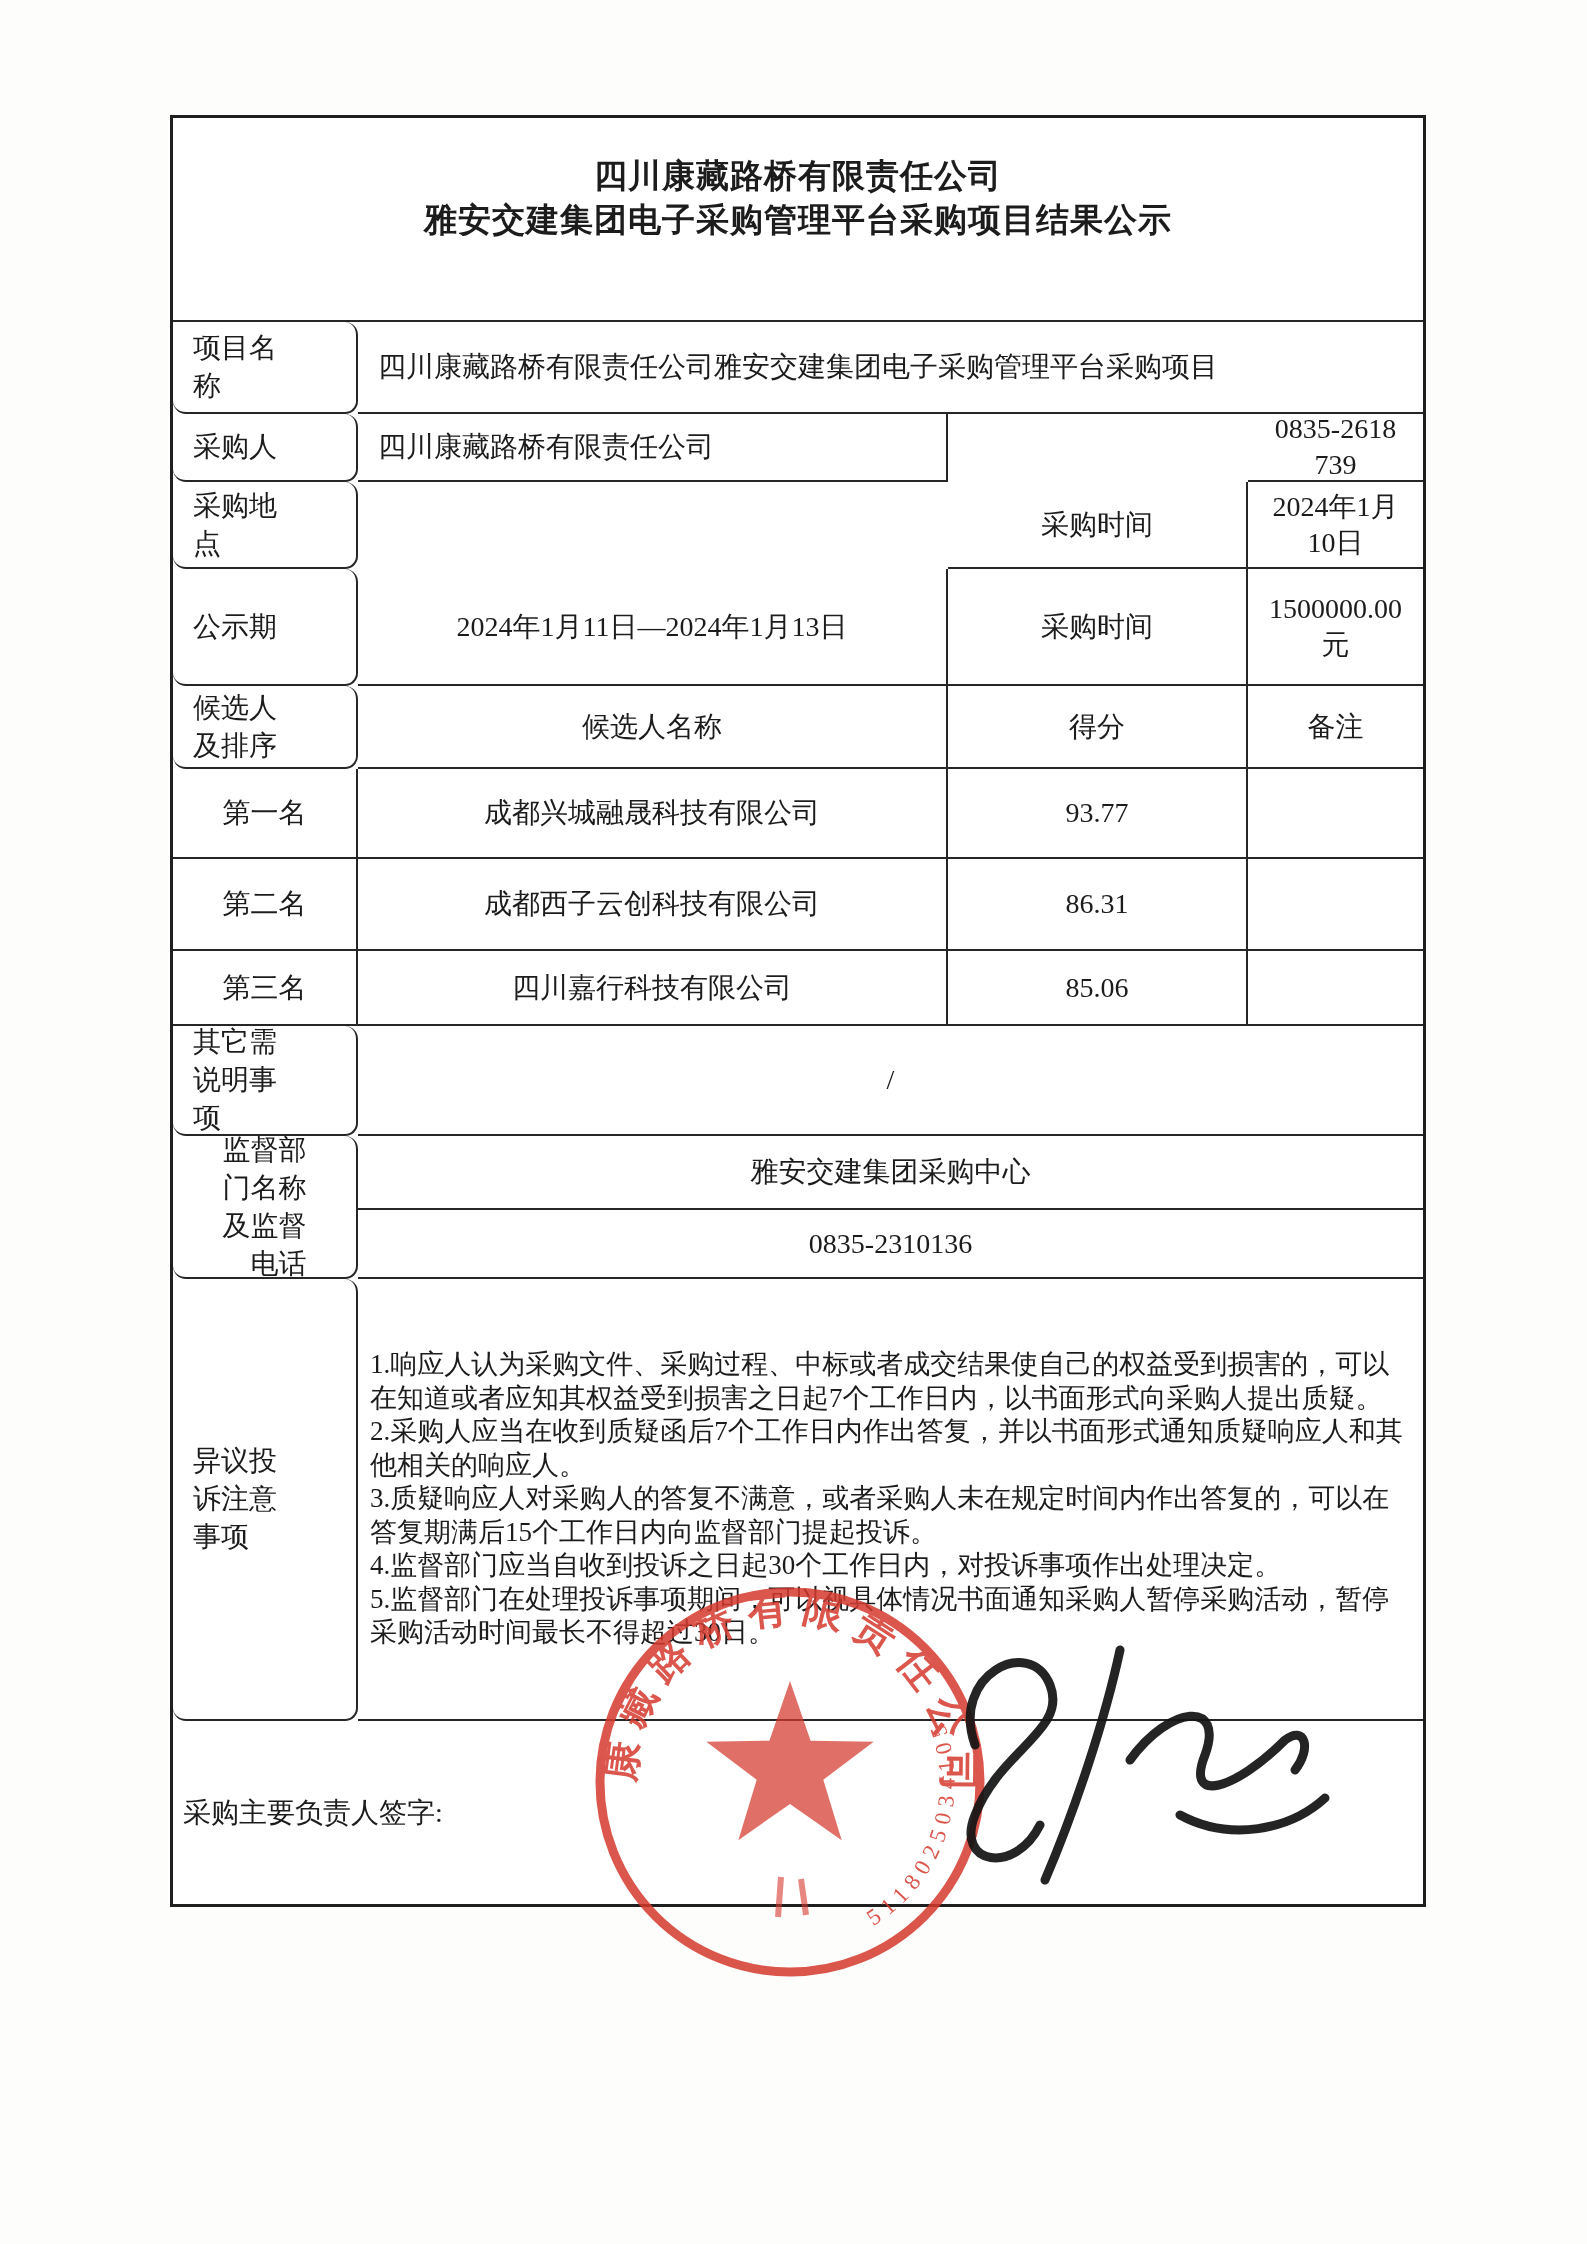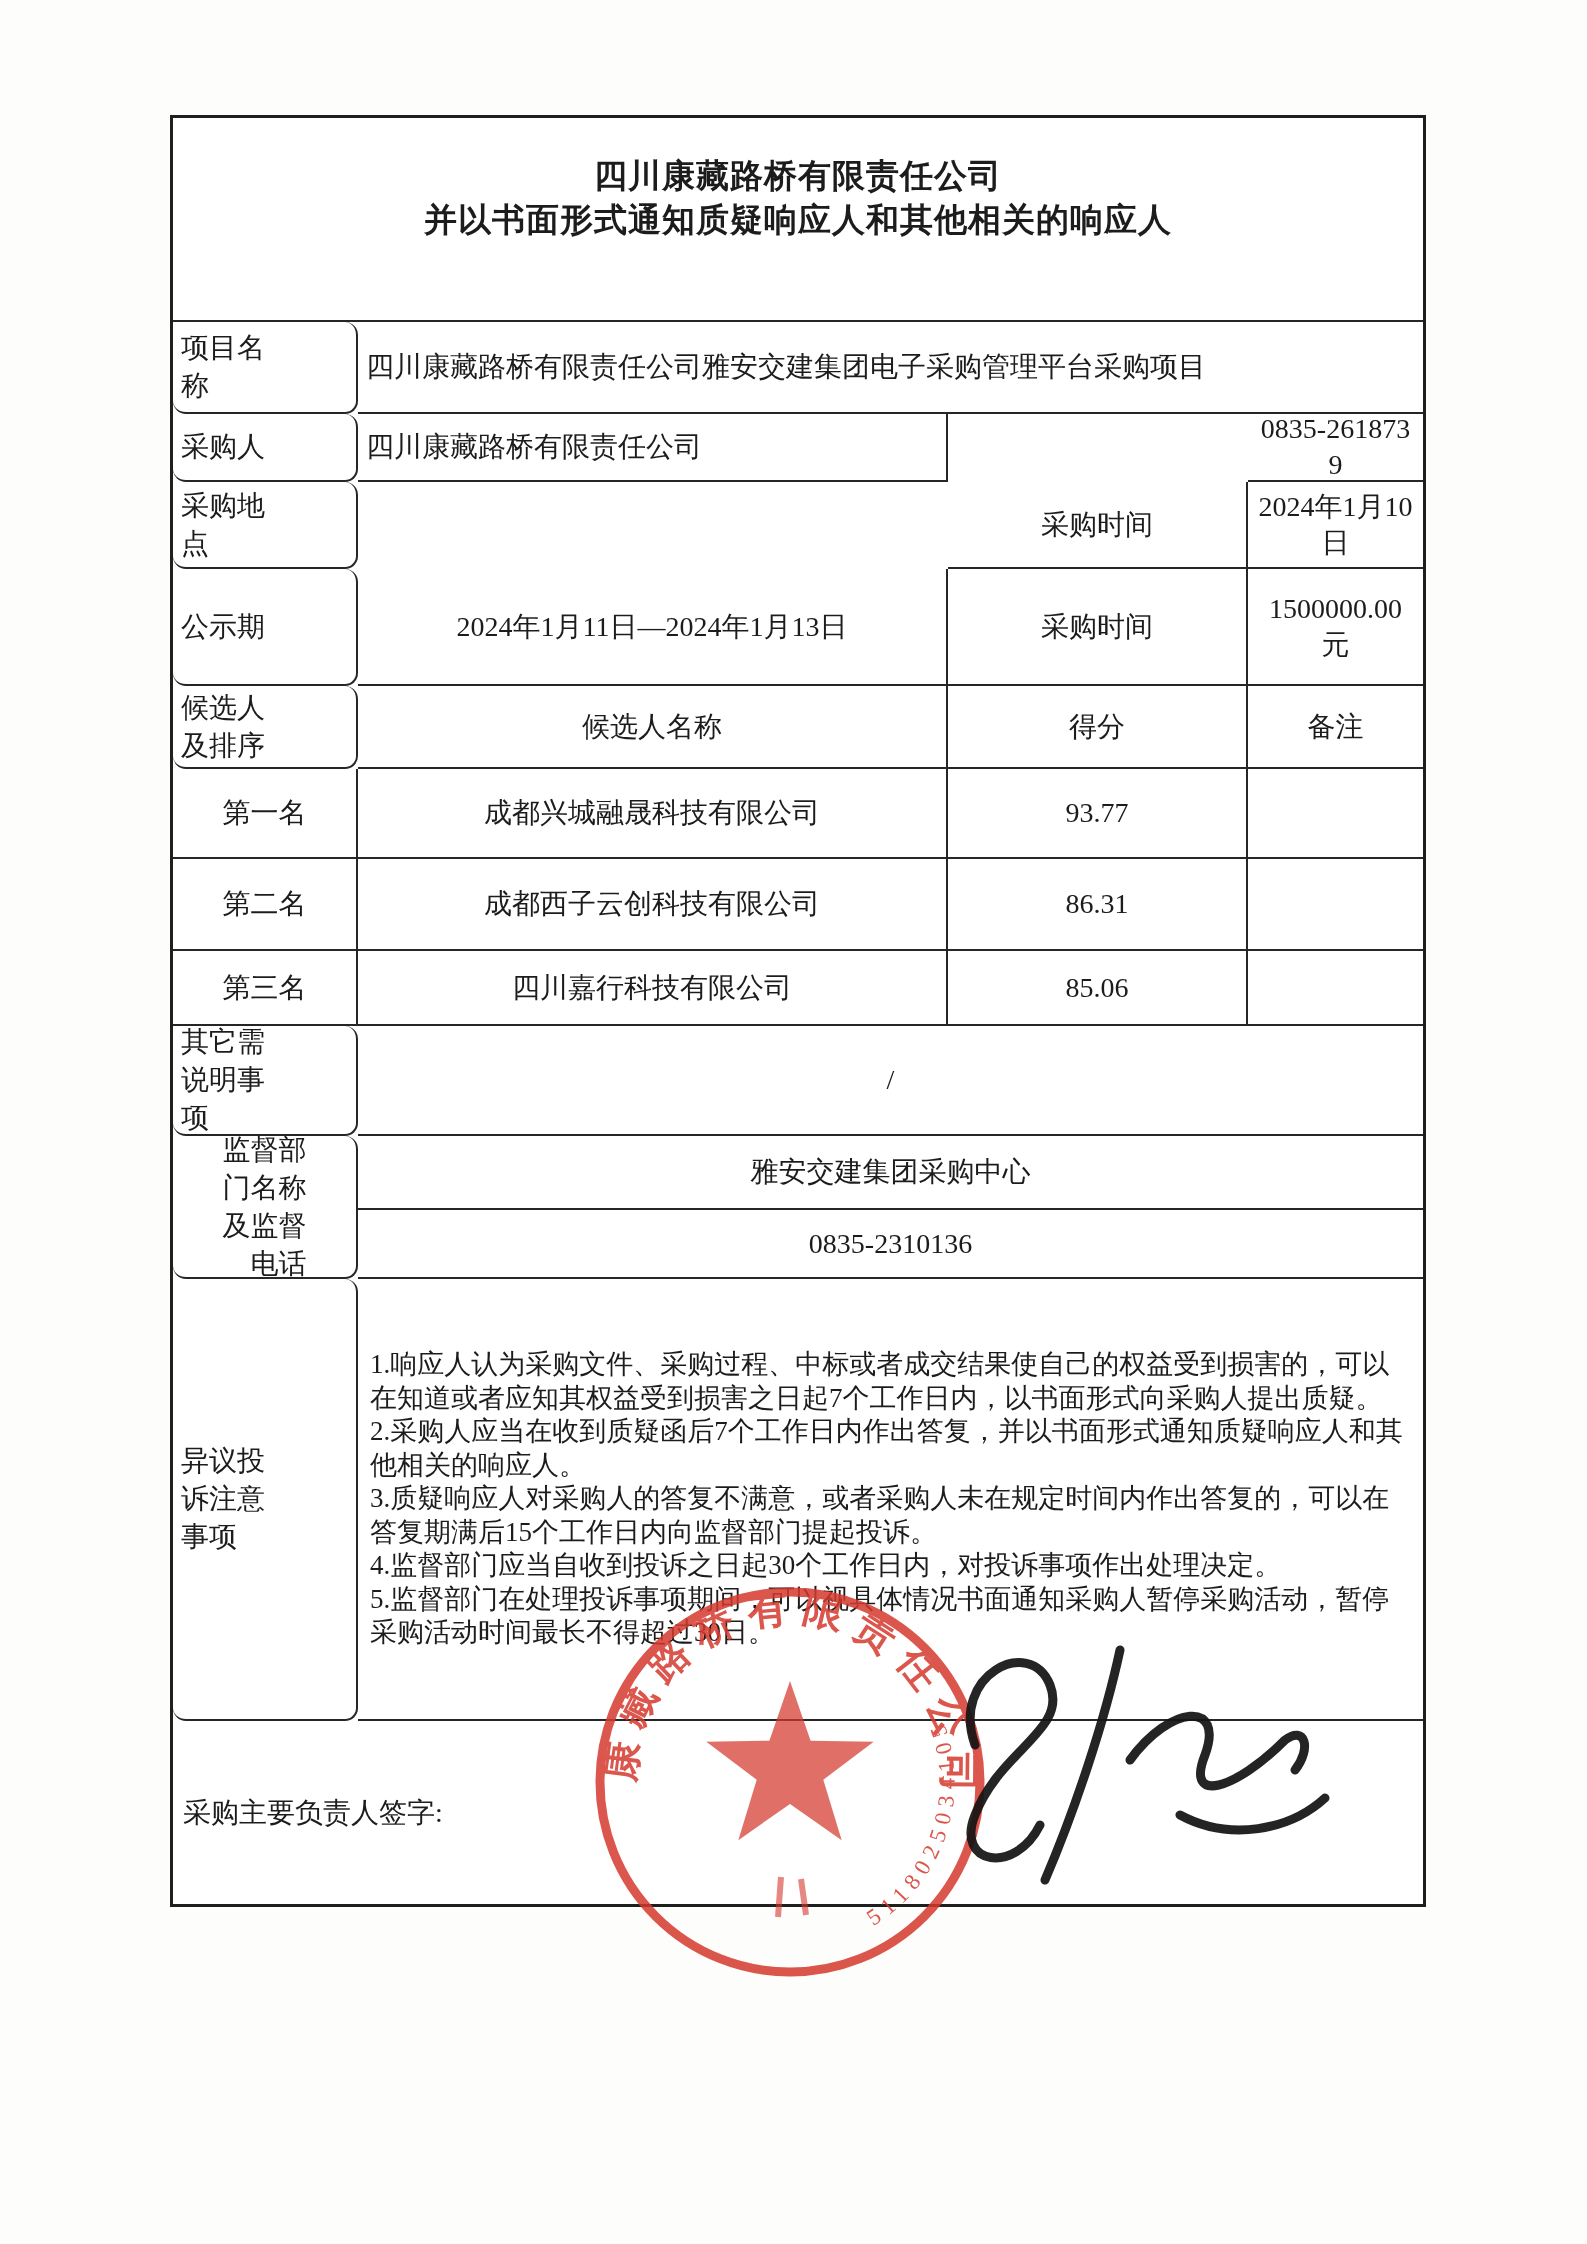--- a/index.html
+++ b/index.html
@@ -25,7 +25,7 @@
     font-size:28px;line-height:36px;
     box-sizing:border-box;
     word-break:break-all;
-    padding:2px 8px;
+    padding:2px 20px;
   }
   .br{border-right:2px solid #262626;}
   .bb{border-bottom:2px solid #262626;}

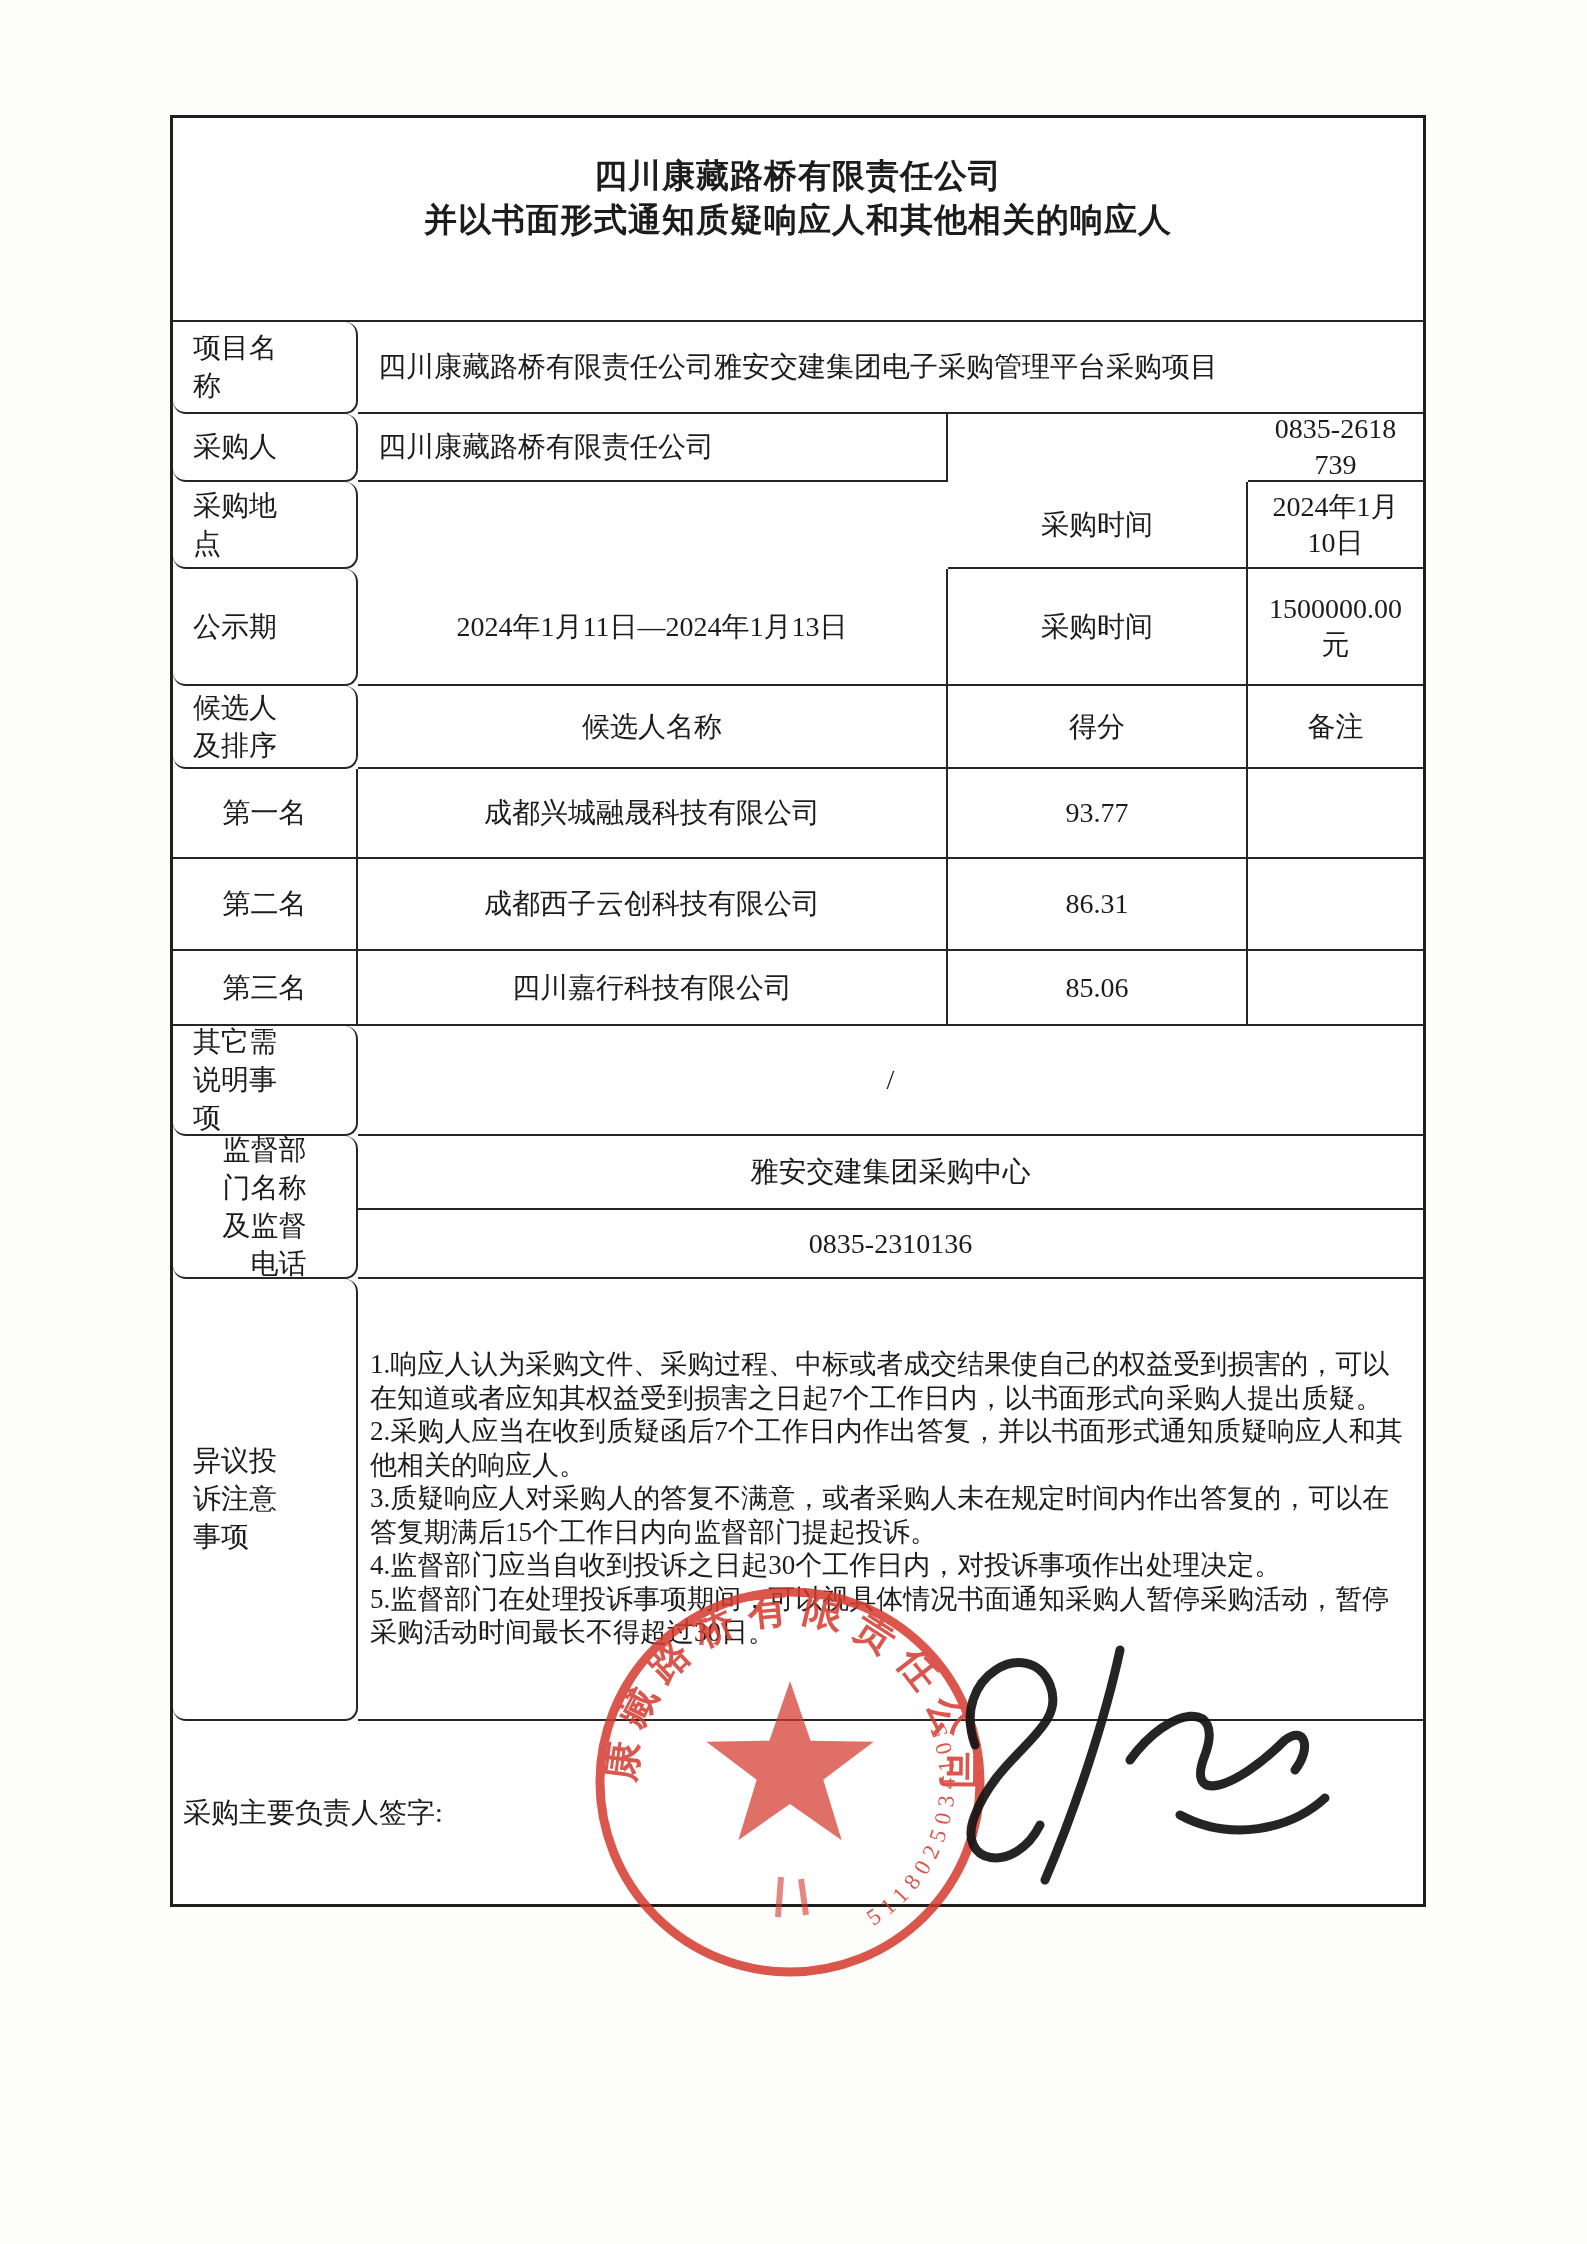--- a/index.html
+++ b/index.html
@@ -59,7 +59,7 @@
 
     <div class="cell bb title-cell">
       <div>四川康藏路桥有限责任公司</div>
-      <div>并以书面形式通知质疑响应人和其他相关的响应人</div>
+      <div>雅安交建集团电子采购管理平台采购项目结果公示</div>
     </div>
 
     <div class="cell br bb lab" style="grid-row:2;grid-column:1">项目名

